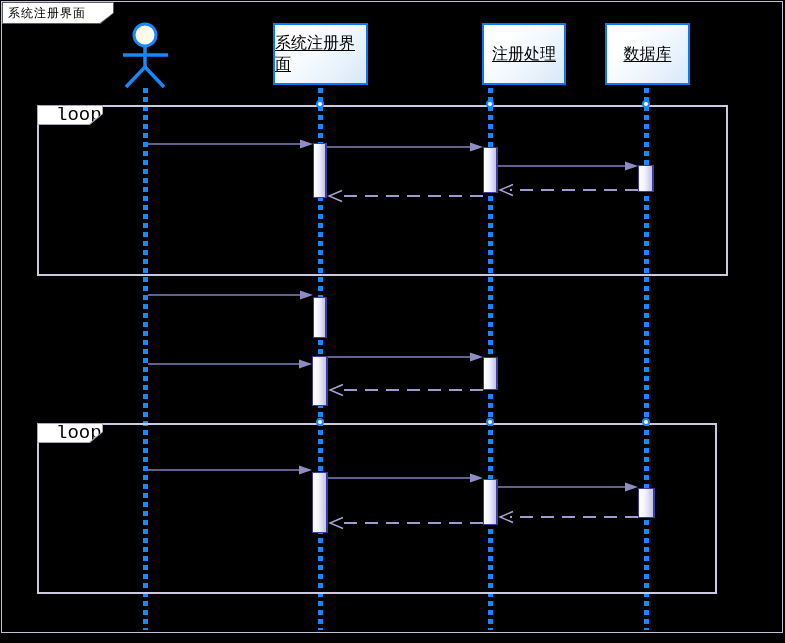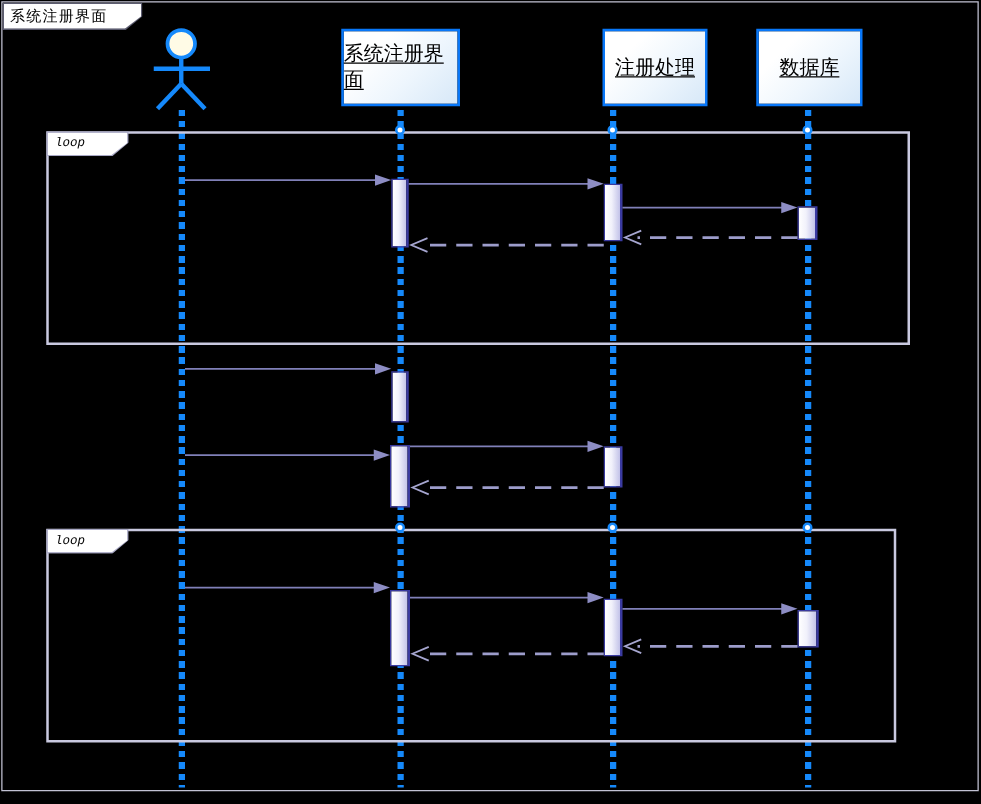--- a/index.html
+++ b/index.html
@@ -20,7 +20,7 @@
           clip-path:polygon(0 0,100% 0,100% 45%,80% 100%,0 100%);}
   .loop-tab .tab-inner{clip-path:polygon(0 0,100% 0,100% 45%,80% 100%,0 100%);
           font-family:"Liberation Mono","DejaVu Sans Mono",monospace;
-          font-size:10px;color:#000;padding-left:6px;font-style:italic;}
+          font-size:19px;color:#000;padding-left:18px;}
   
   .lifeline{position:absolute;top:88px;height:542px;width:5px;
           background:repeating-linear-gradient(180deg,#1589fb 0 5px,transparent 5px 9px);}

